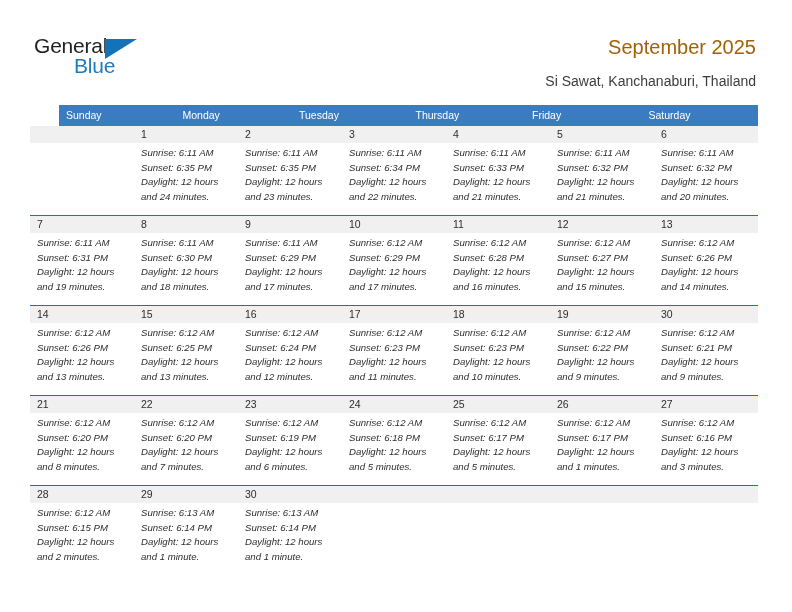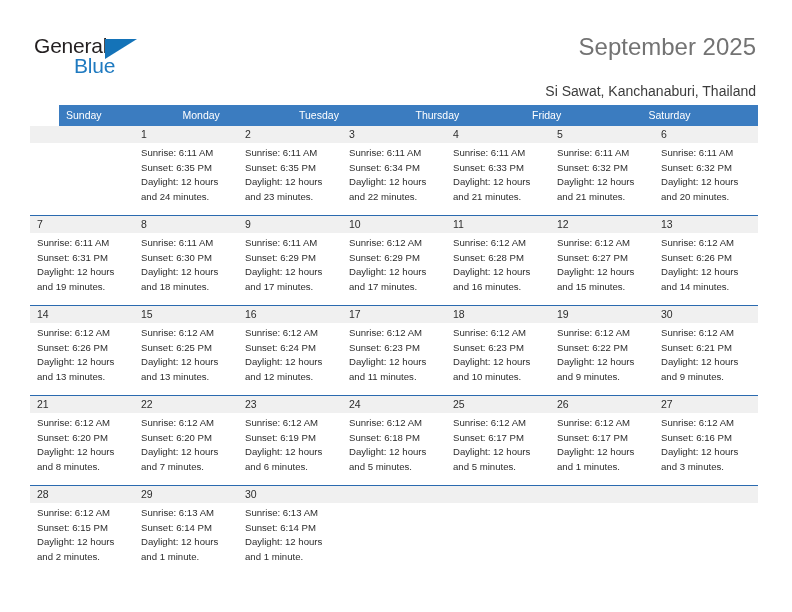--- a/index.html
+++ b/index.html
@@ -64,9 +64,9 @@
     text-align: right;
   }
   .cal-title {
-    font-size: 24px;
+    font-size: 20px;
     font-weight: normal;
-    color: #737373;
+    color: #a16207;
     line-height: 34px;
     white-space: nowrap;
   }

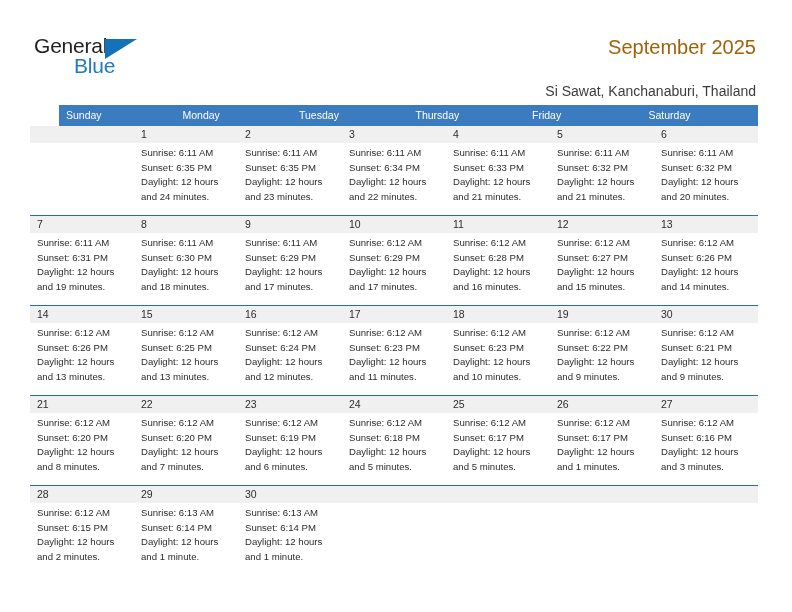--- a/index.html
+++ b/index.html
@@ -74,7 +74,7 @@
     font-size: 14px;
     color: #3c3c3c;
     line-height: 20px;
-    margin-top: 17px;
+    margin-top: 7px;
     white-space: nowrap;
   }
 

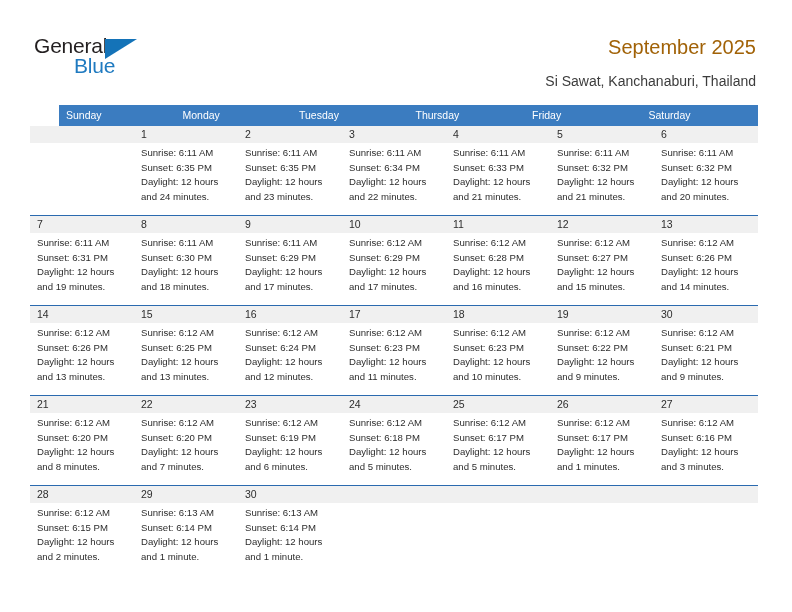--- a/index.html
+++ b/index.html
@@ -126,6 +126,7 @@
     flex: 1 1 0;
     padding: 3px 7px 0 7px;
     overflow: hidden;
+    font-style: italic;
   }
   .info-line {
     font-size: 9.6px;

